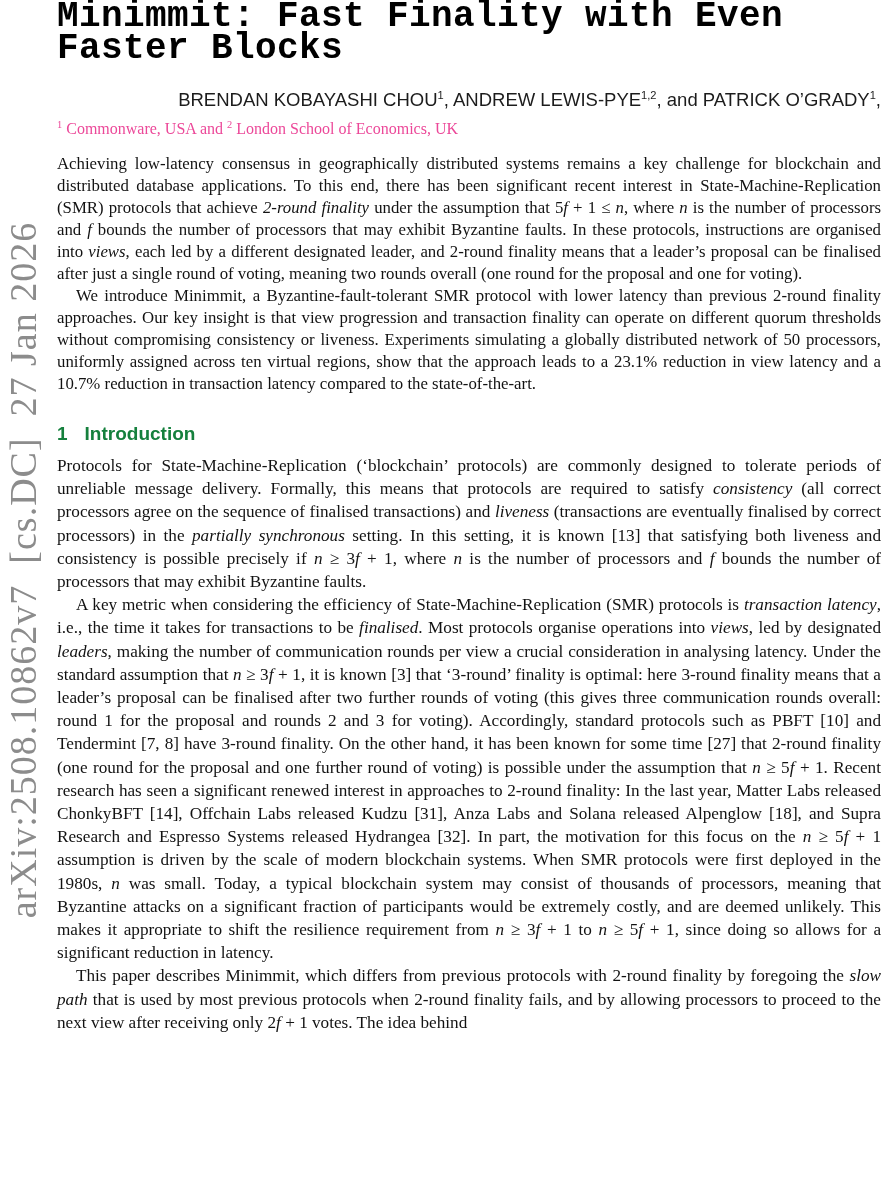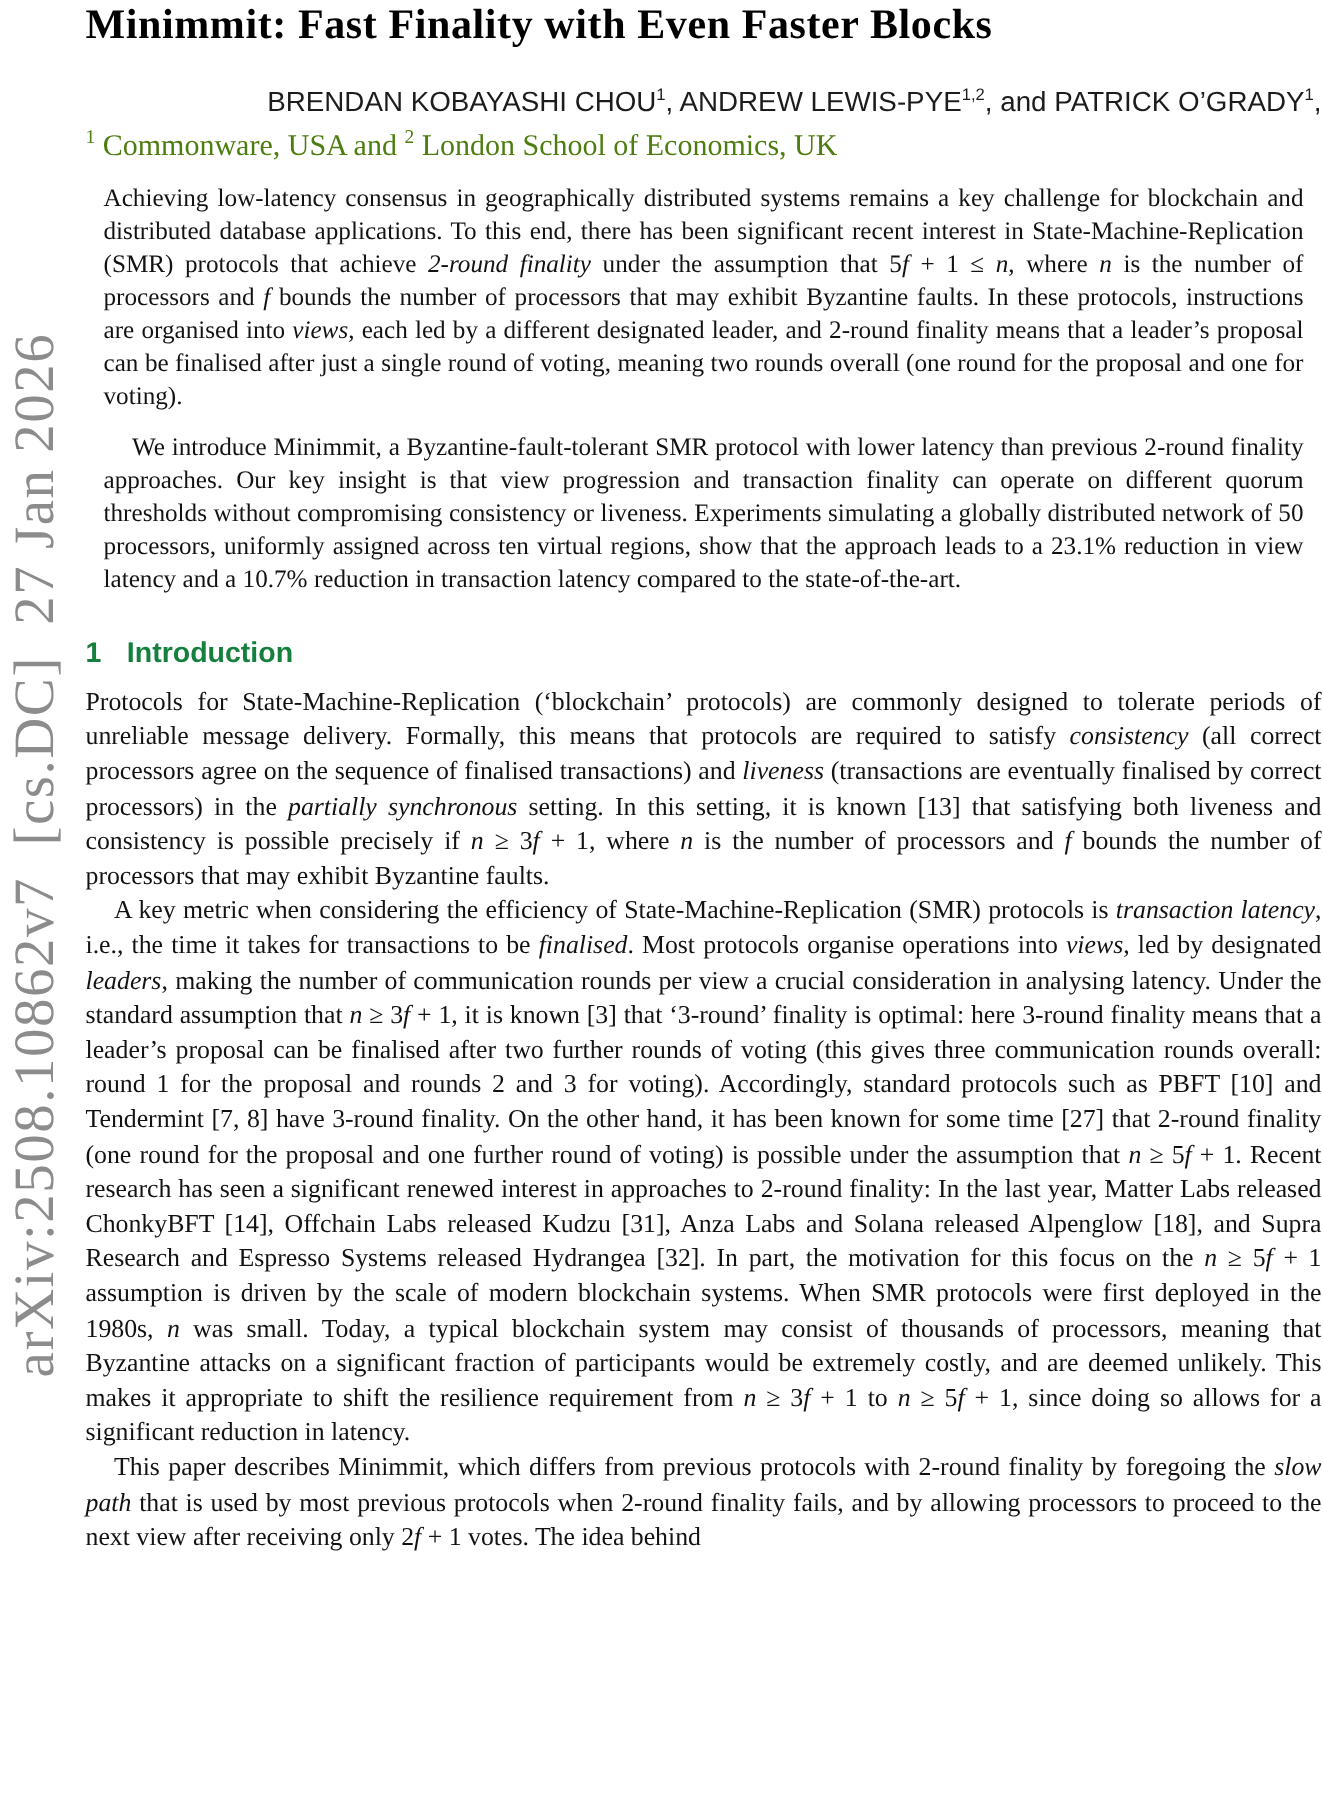--- a/index.html
+++ b/index.html
@@ -42,9 +42,9 @@
   .title {
     margin: 0;
     padding-top: 1px;
-    font-family: Liberation Serif, serif;
+    font-family: Liberation Mono, monospace;
     font-weight: 700;
-    font-size: 28px;
+    font-size: 36px;
     line-height: 32px;
     letter-spacing: 0.4px;
     color: #000000;

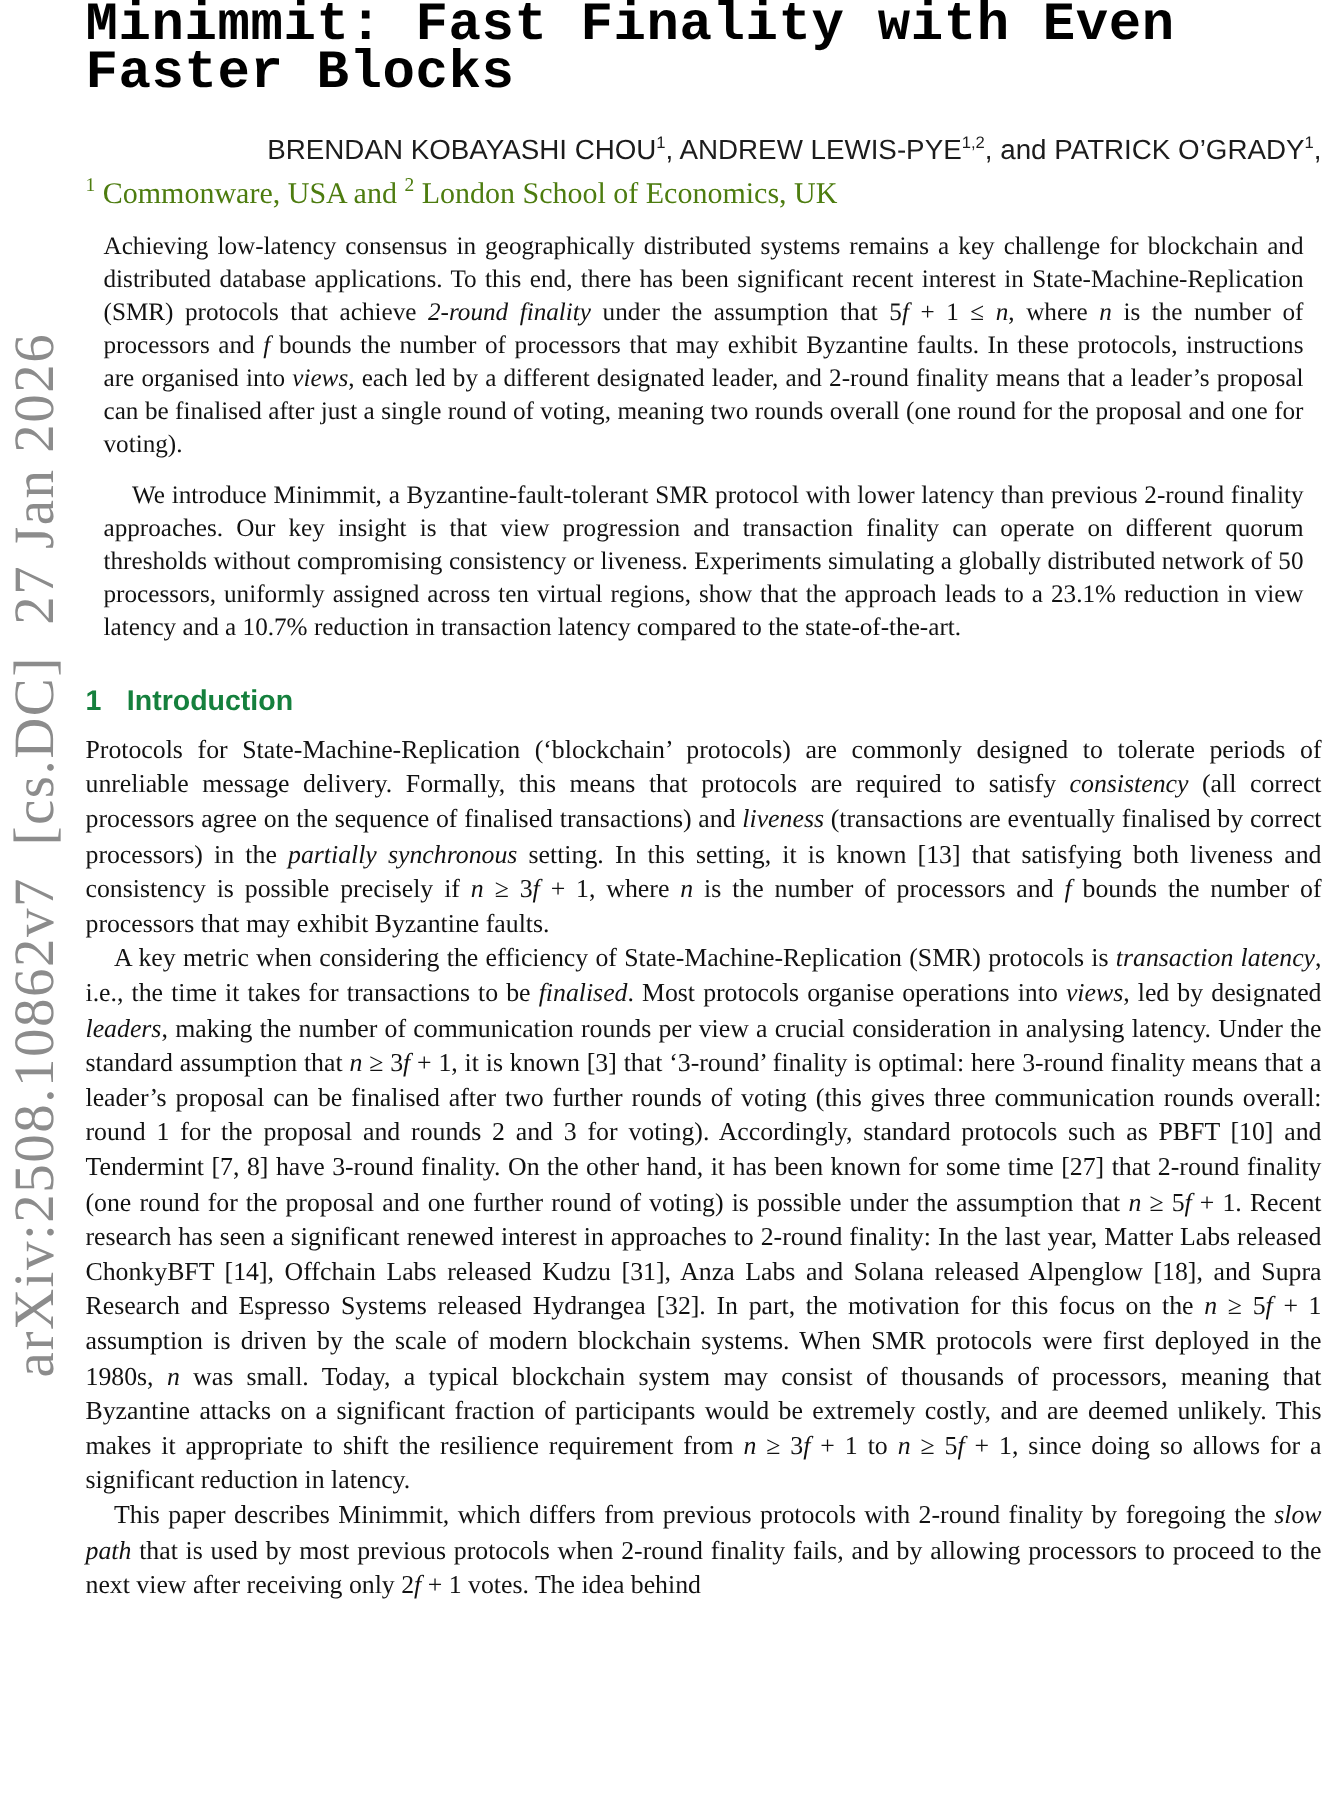--- a/index.html
+++ b/index.html
@@ -61,9 +61,9 @@
   .authors sup { font-size: 60%; vertical-align: super; line-height: 0; }
   .affiliations {
     margin-top: 7px;
-    font-size: 20px;
+    font-size: 16px;
     line-height: 20px;
-    color: #4d7c0f;
+    color: #ec4899;
   }
   .affiliations sup { font-size: 65%; vertical-align: super; line-height: 0; }
   .abstract {

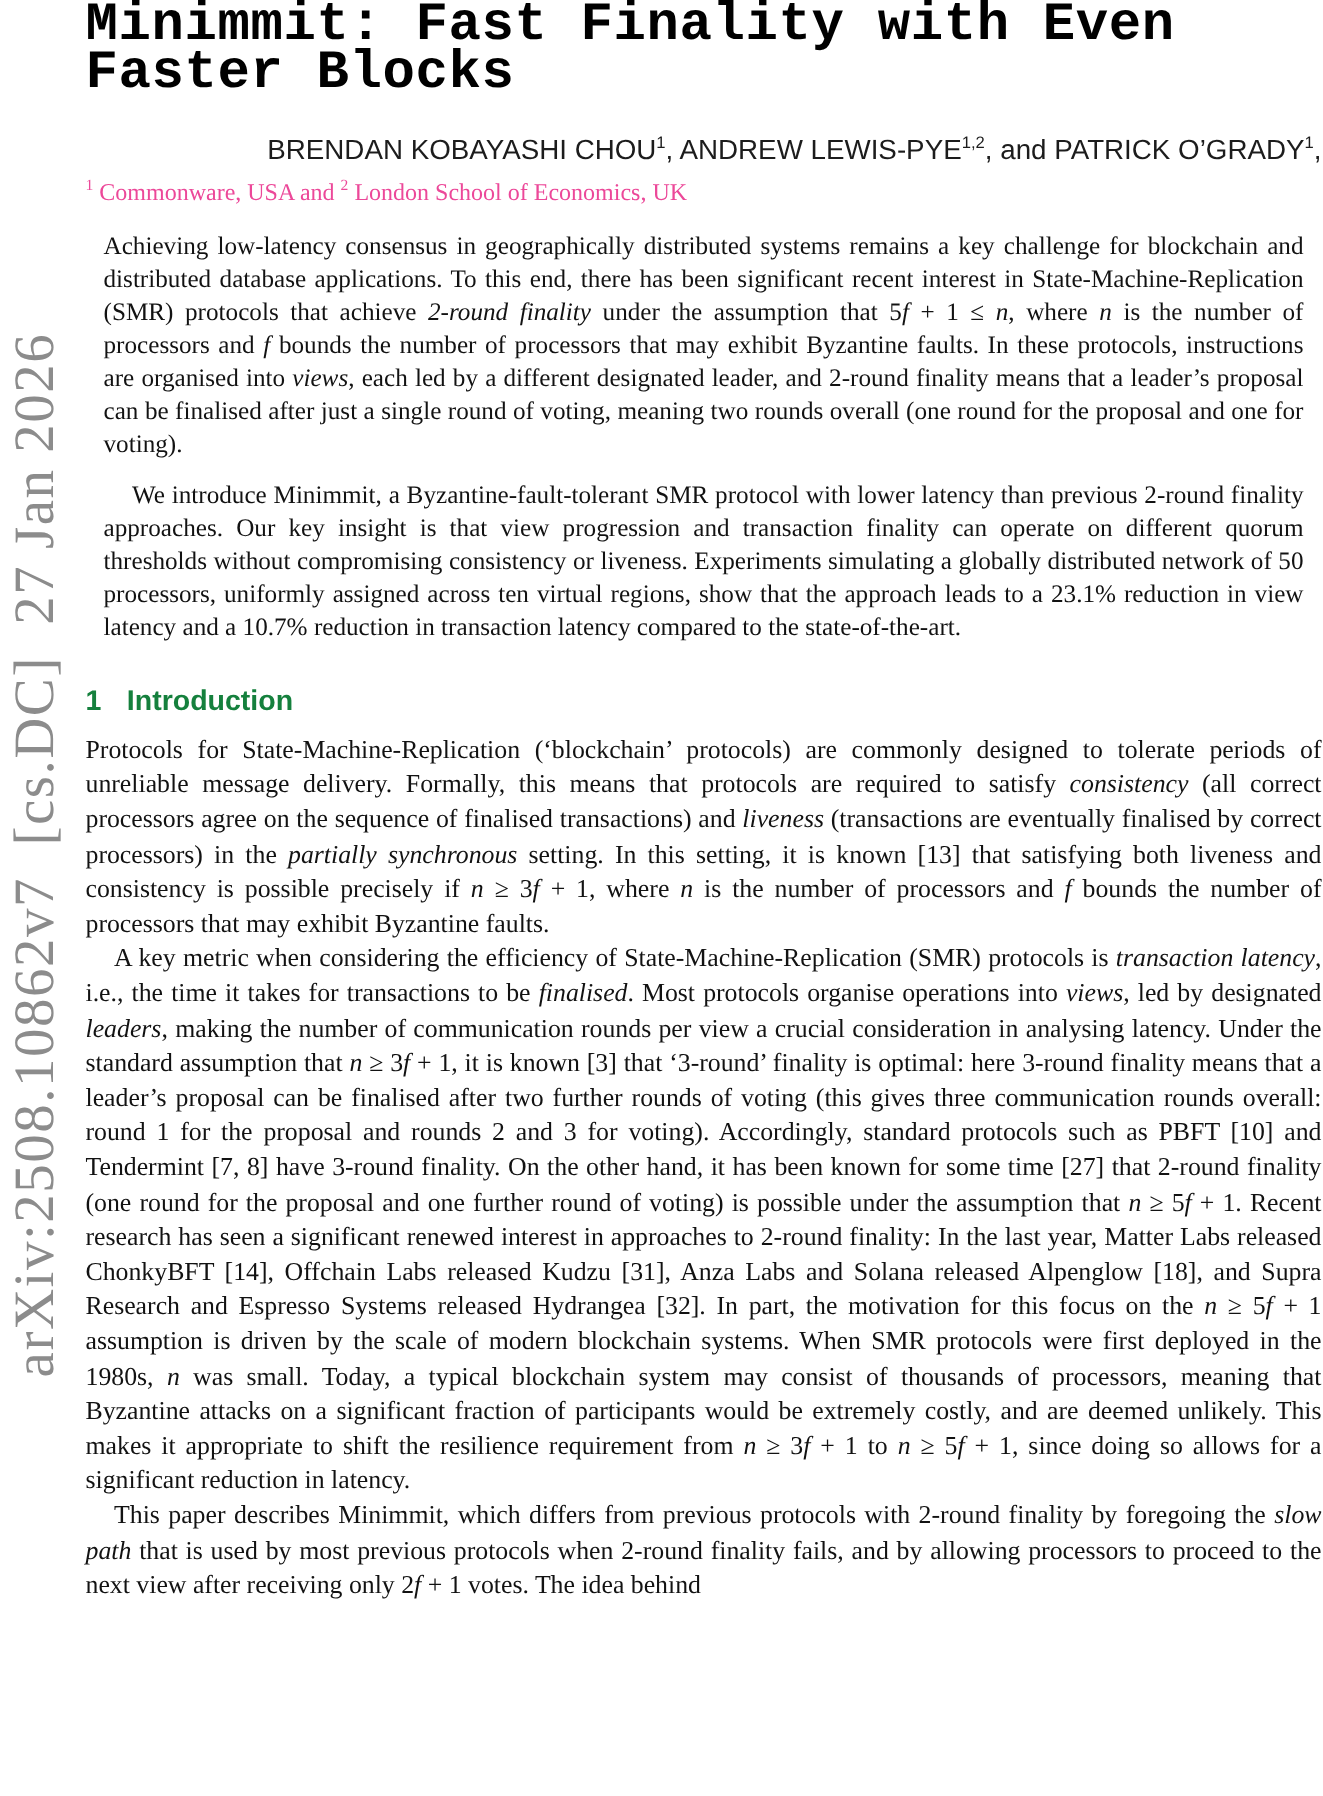--- a/index.html
+++ b/index.html
@@ -72,7 +72,7 @@
     line-height: 22px;
     text-align: justify;
   }
-  .abstract p { margin: 12px; }
+  .abstract p { margin: 0; }
   p.indent { text-indent: 19px; }
   .section-heading {
     margin: 27px 0 9px 0;

